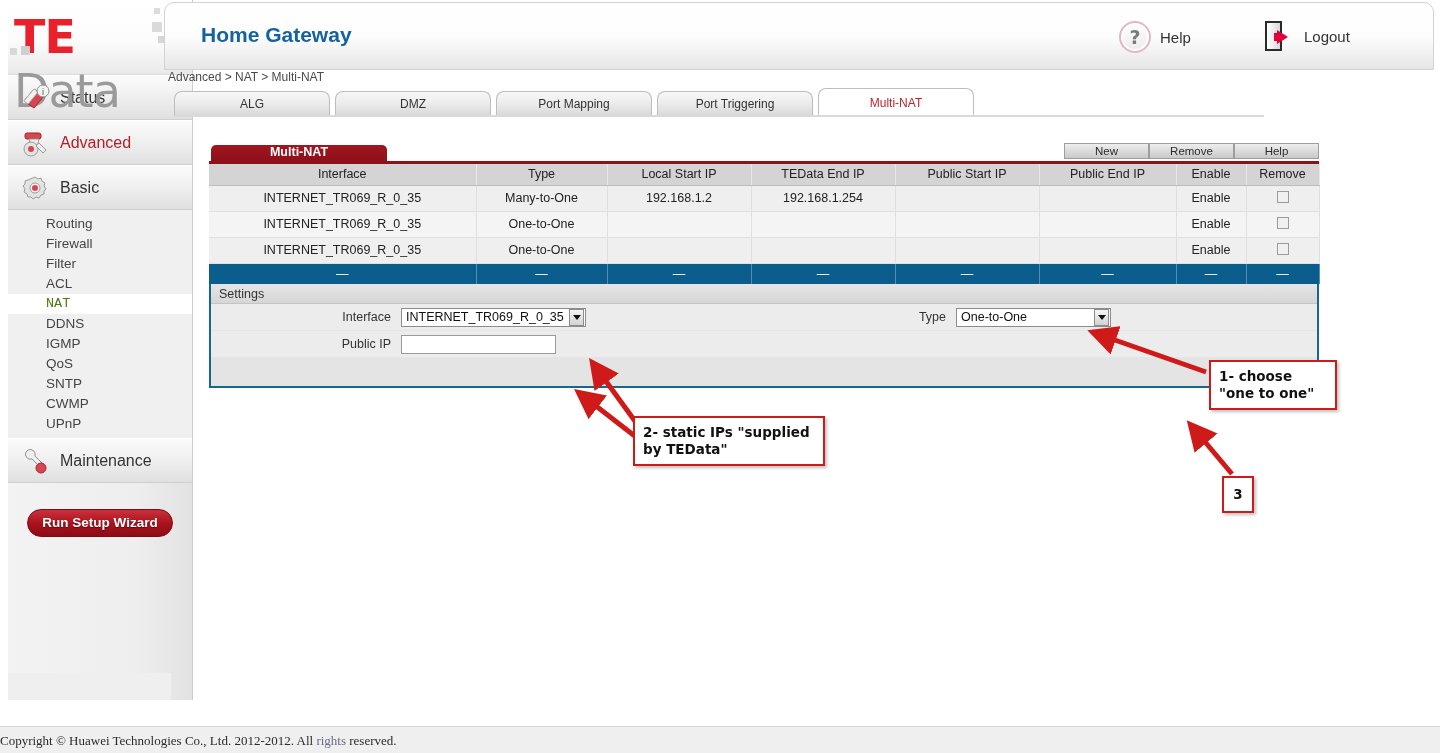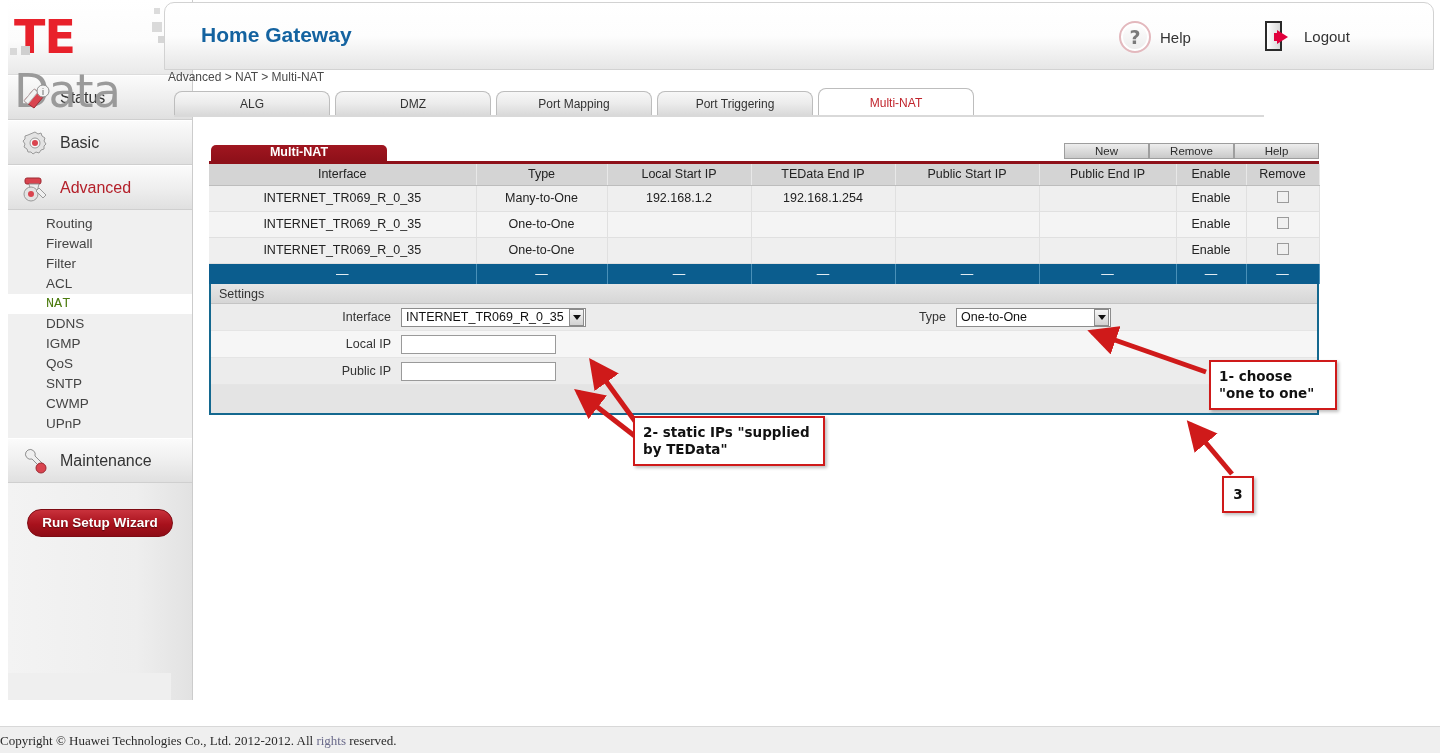--- a/index.html
+++ b/index.html
@@ -289,17 +289,6 @@
     <span>Status</span>
   </div>
 
-  <div class="nav-main">
-    <span class="glyph">
-      <svg width="30" height="28" viewBox="0 0 30 28">
-        <path d="M15 3 l3 2 3-1 1 3 3 2 -1 3 2 3 -2 2 0 3 -3 1 -2 3 -3 -1 -3 2 -2 -2 -3 0 -1 -3 -3 -2 1 -3 -2 -3 2 -2 0 -3 3 -1z" fill="#e3e3e3" stroke="#9a9a9a" stroke-width="1"></path>
-        <circle cx="15" cy="14" r="5" fill="#f7f7f7" stroke="#9a9a9a"></circle>
-        <circle cx="15" cy="14" r="3" fill="#d9444f"></circle>
-      </svg>
-    </span>
-    <span>Basic</span>
-  </div>
-
   <div class="nav-main active">
     <span class="glyph">
       <svg width="30" height="28" viewBox="0 0 30 28">
@@ -311,6 +300,17 @@
       </svg>
     </span>
     <span>Advanced</span>
+  </div>
+
+  <div class="nav-main">
+    <span class="glyph">
+      <svg width="30" height="28" viewBox="0 0 30 28">
+        <path d="M15 3 l3 2 3-1 1 3 3 2 -1 3 2 3 -2 2 0 3 -3 1 -2 3 -3 -1 -3 2 -2 -2 -3 0 -1 -3 -3 -2 1 -3 -2 -3 2 -2 0 -3 3 -1z" fill="#e3e3e3" stroke="#9a9a9a" stroke-width="1"></path>
+        <circle cx="15" cy="14" r="5" fill="#f7f7f7" stroke="#9a9a9a"></circle>
+        <circle cx="15" cy="14" r="3" fill="#d9444f"></circle>
+      </svg>
+    </span>
+    <span>Basic</span>
   </div>
 
   <div class="subnav">

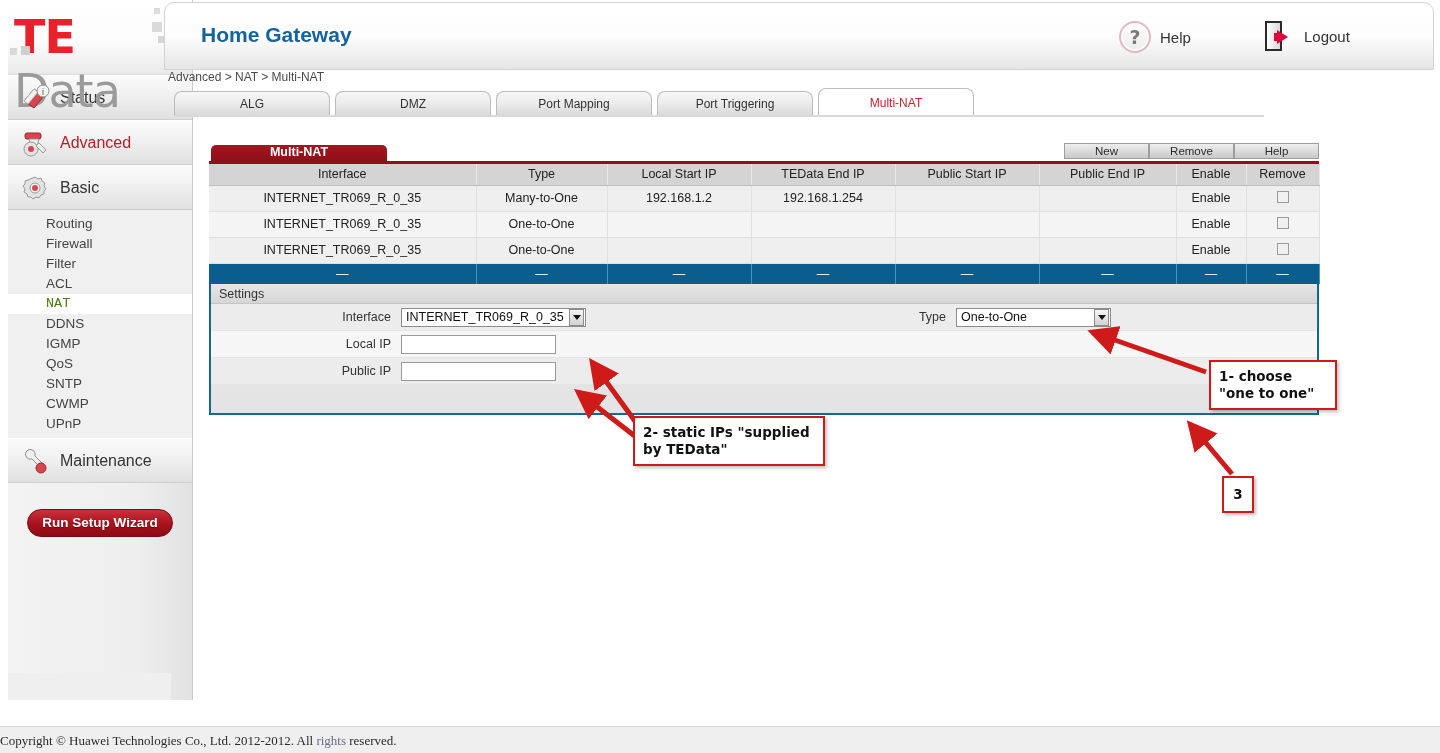--- a/index.html
+++ b/index.html
@@ -471,10 +471,6 @@
       </span>
     </div>
 
-    <div class="row white">
-      <span class="lbl">Local IP</span>
-      <input class="txtbox" type="text" value="" style="">
-    </div>
 
     <div class="row alt">
       <span class="lbl">Public IP</span>

